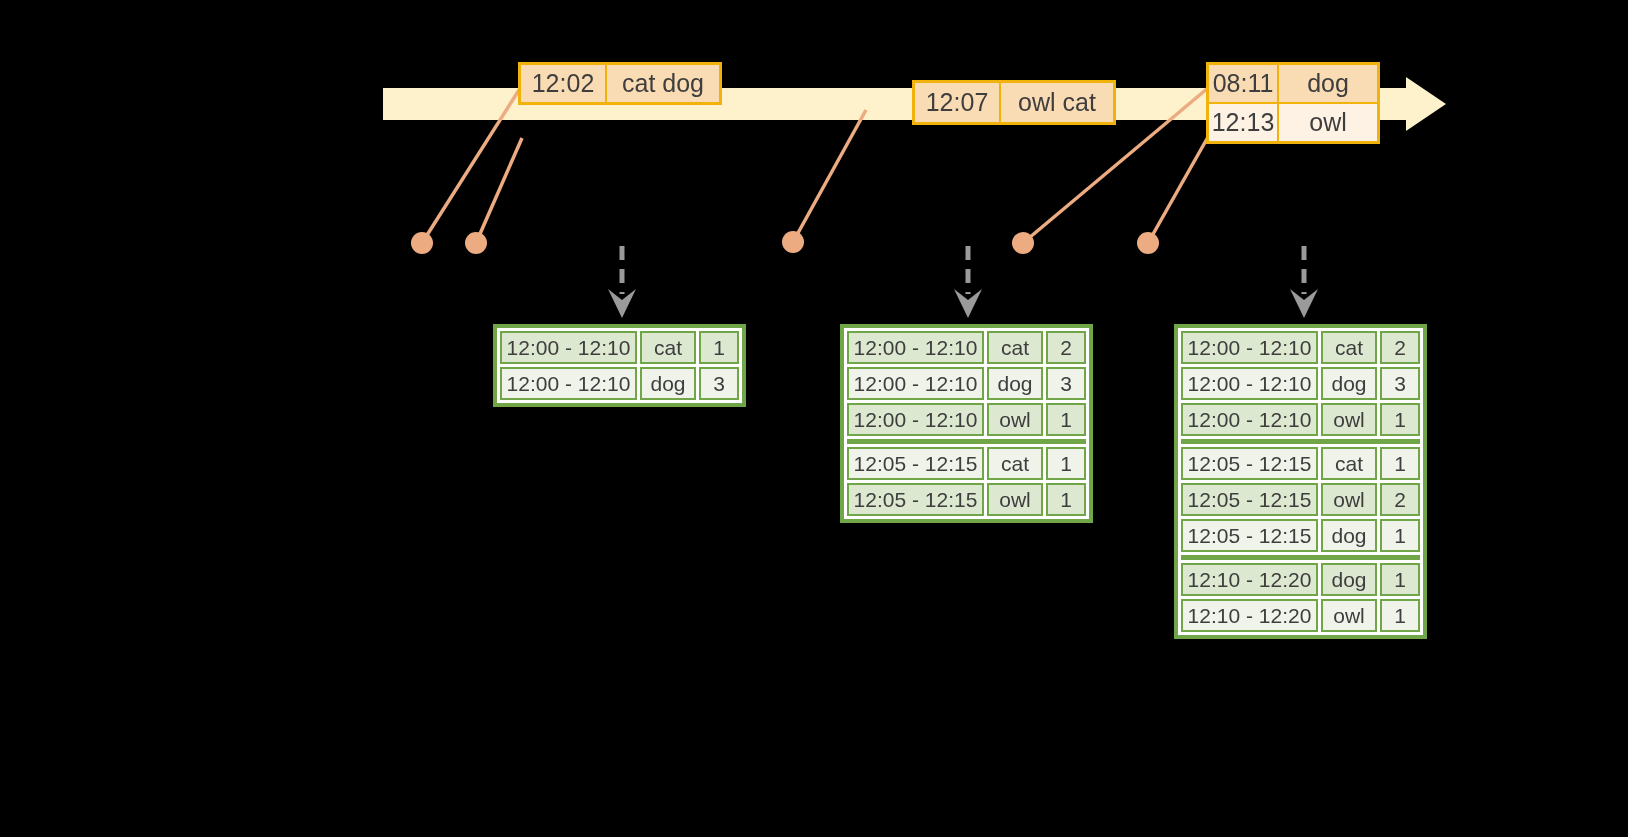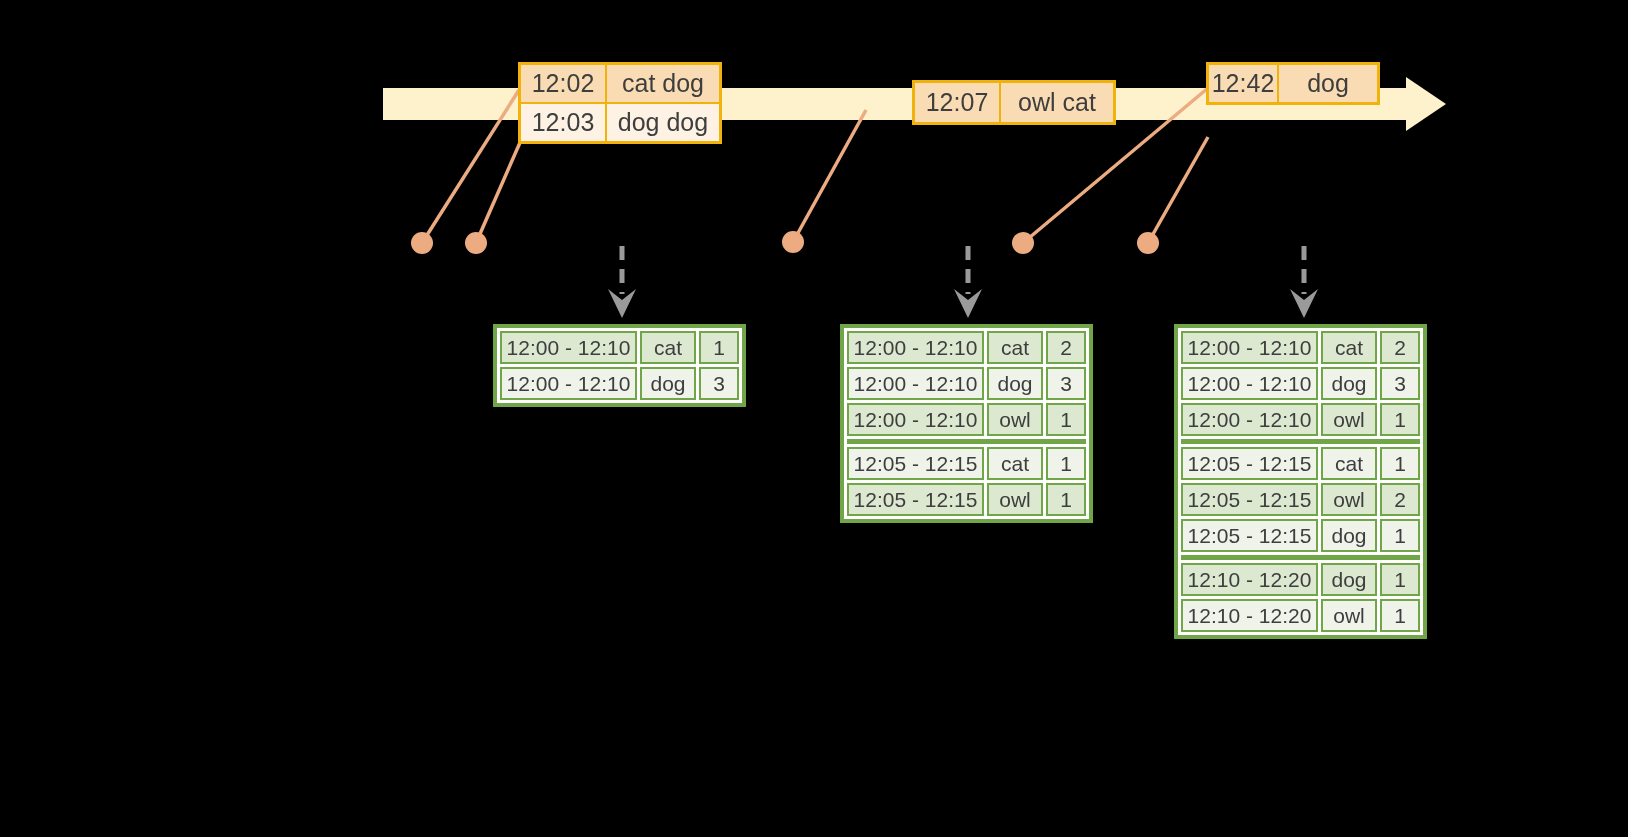--- a/index.html
+++ b/index.html
@@ -94,7 +94,7 @@
   <table id="ev3" class="evt-table">
     <tbody>
         <tr class="er-dark">
-      <td class="t">12:42</td>
+      <td class="t">08:11</td>
       <td class="w">dog</td>
     </tr>
   </tbody>

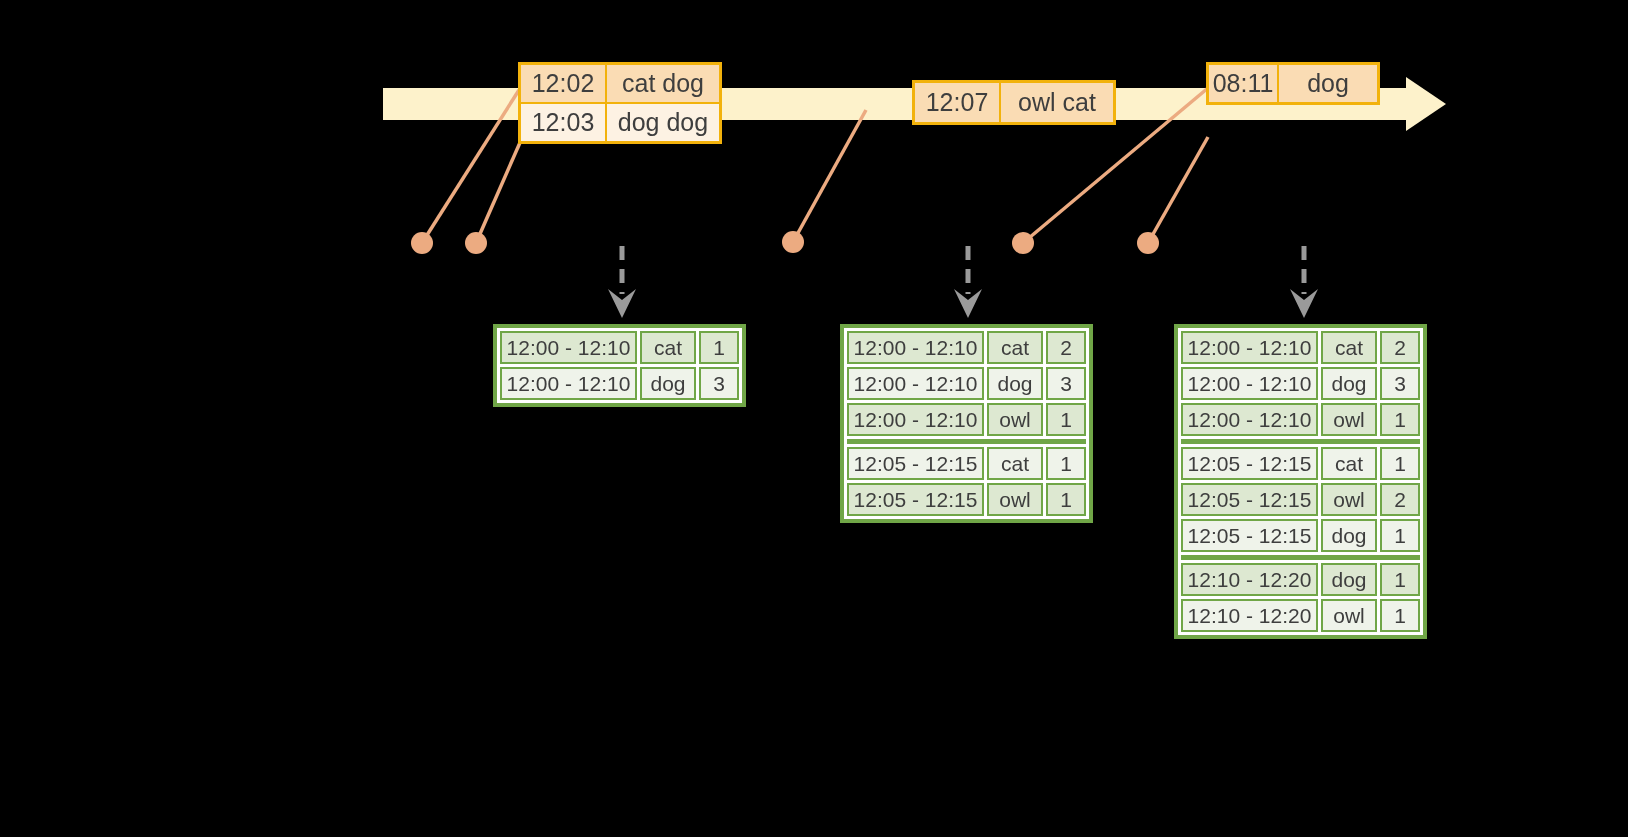--- a/index.html
+++ b/index.html
@@ -75,10 +75,6 @@
       <td class="t">12:02</td>
       <td class="w">cat dog</td>
     </tr>
-    <tr class="er-light">
-      <td class="t">12:03</td>
-      <td class="w">dog dog</td>
-    </tr>
   </tbody>
     </table>
 

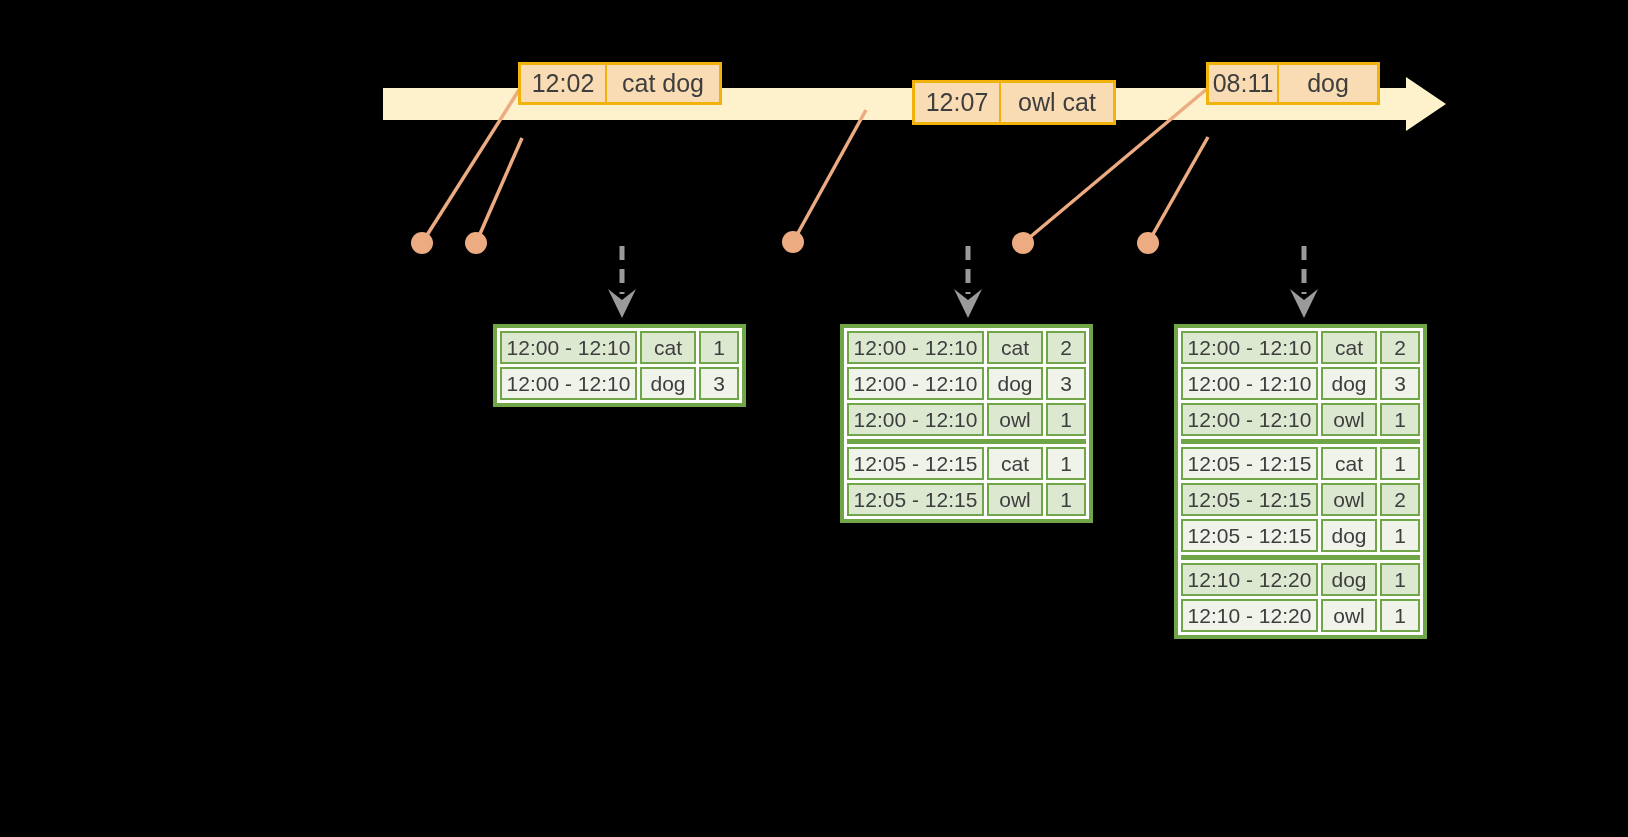--- a/index.html
+++ b/index.html
@@ -93,6 +93,10 @@
       <td class="t">08:11</td>
       <td class="w">dog</td>
     </tr>
+    <tr class="er-light">
+      <td class="t">12:13</td>
+      <td class="w">owl</td>
+    </tr>
   </tbody>
     </table>
 

